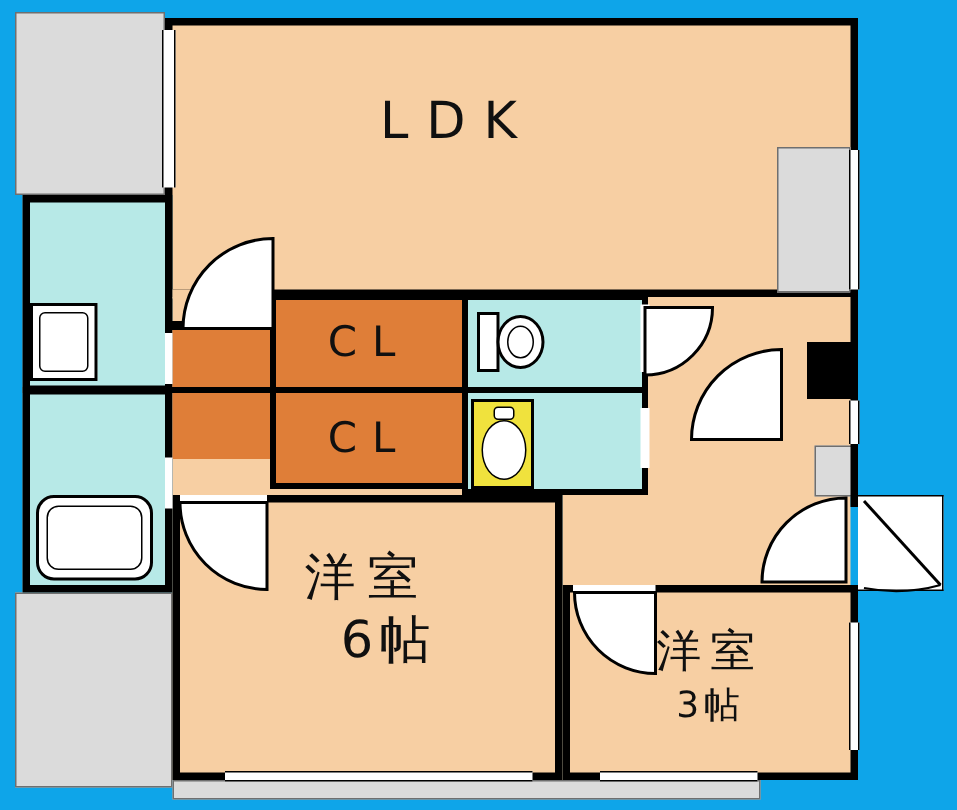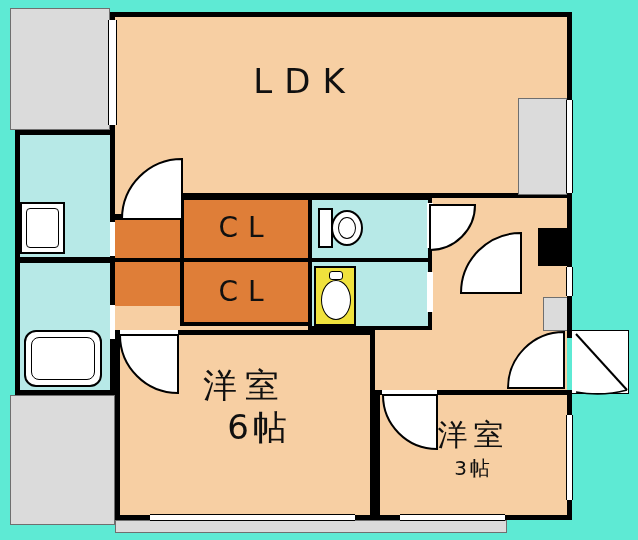--- a/index.html
+++ b/index.html
@@ -4,7 +4,7 @@
 <style>
   html,body{margin:0;padding:0;background:#fff;}
   #canvas{
-    position:relative;width:638px;height:540px;background:#5eead4;overflow:hidden;
+    position:relative;width:638px;height:540px;background:#0ea5e9;overflow:hidden;
     font-family:"DejaVu Sans","Liberation Sans",sans-serif;
   }
   .abs{position:absolute;box-sizing:border-box;}

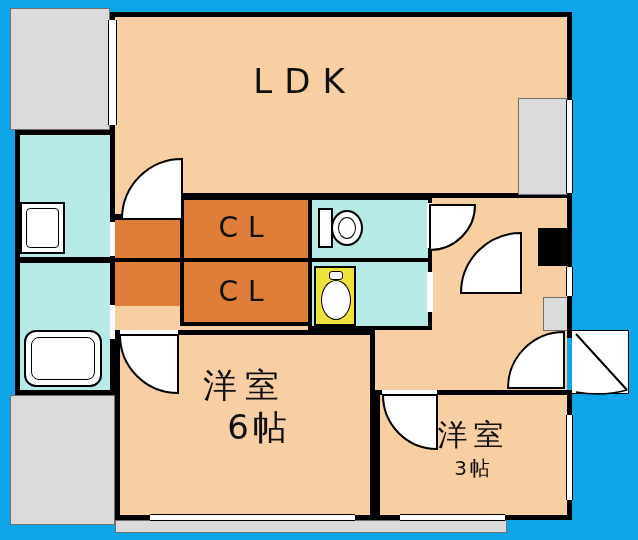--- a/index.html
+++ b/index.html
@@ -110,7 +110,7 @@
   <div class="lbl" style="left:129px;top:410px;width:260px;font-size:34px;letter-spacing:4px;">6帖</div>
 
   <div class="lbl" style="left:375px;top:420px;width:197px;font-size:30px;letter-spacing:6px;">洋室</div>
-  <div class="lbl" style="left:375px;top:458px;width:197px;font-size:20px;letter-spacing:3px;">3帖</div>
+  <div class="lbl" style="left:375px;top:458px;width:197px;font-size:24px;letter-spacing:3px;">3帖</div>
 
 </div>
 

